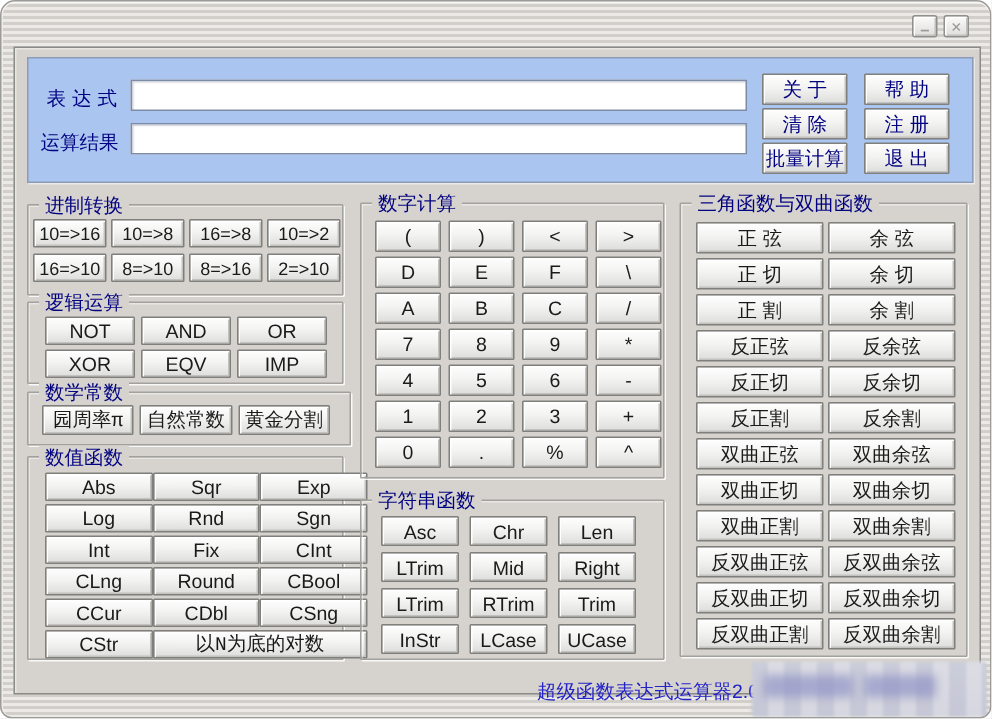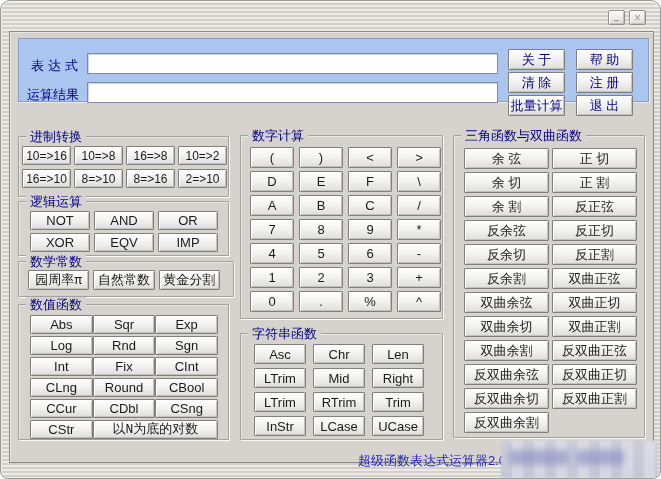--- a/index.html
+++ b/index.html
@@ -29,7 +29,7 @@
   }
   
   .panel{
-    position:absolute;left:8px;top:6px;width:631px;height:64px;box-sizing:border-box;
+    position:absolute;left:8px;top:6px;width:631px;height:84px;box-sizing:border-box;
     background:var(--panel-blue,#a9c5f0);
     border:1px solid #8d9cb8;
     box-shadow:1px 1px 0 #eceae6;

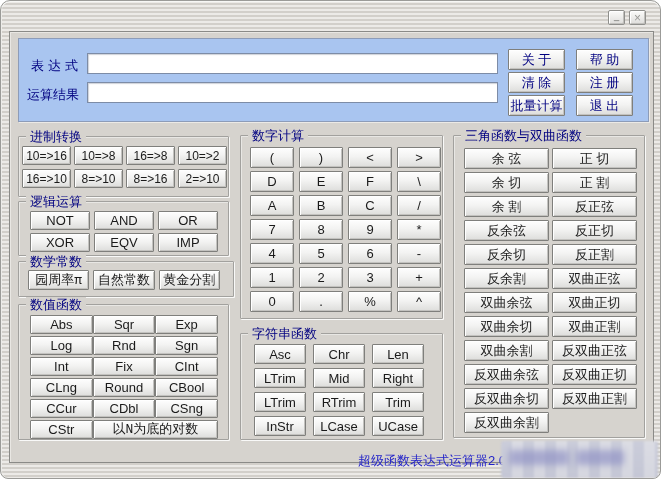--- a/index.html
+++ b/index.html
@@ -245,6 +245,7 @@
     <div class="group g-trig">
       <span class="gtitle">三角函数与双曲函数</span>
       <div class="btns">
+          <button class="b">正 弦</button>
           <button class="b">余 弦</button>
           <button class="b">正 切</button>
           <button class="b">余 切</button>

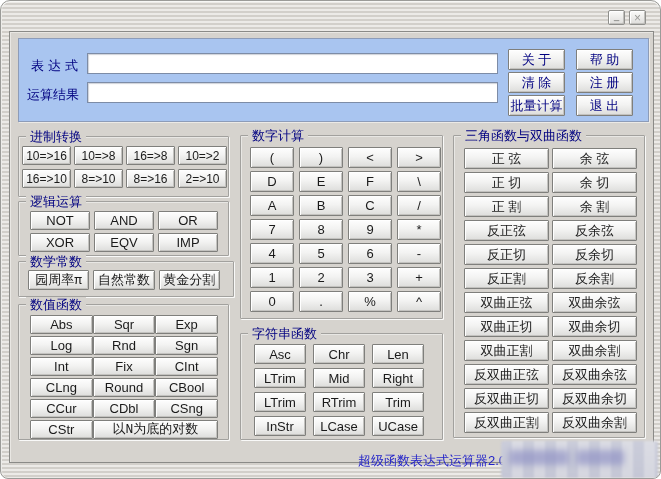--- a/index.html
+++ b/index.html
@@ -79,7 +79,7 @@
   .g-const {left:8px;  top:229px;width:216px;height:36px;}
   .g-const  .btns{left:9px; top:8px; width:192px;grid-template-columns:repeat(3,1fr);grid-auto-rows:20px;gap:3px 4px;font-family:Liberation Mono, monospace;}
   .g-num   {left:8px;  top:272px;width:211px;height:136px;}
-  .g-num    .btns{left:11px;top:10px;width:188px;grid-template-columns:repeat(3,1fr);grid-auto-rows:19px;gap:2px 0;}
+  .g-num    .btns{left:11px;top:10px;width:215px;grid-template-columns:repeat(3,1fr);grid-auto-rows:19px;gap:2px 0;}
   .g-num    .btns .b:last-child{grid-column:2 / 4;font-family:Liberation Mono, monospace;}
   .g-key   {left:230px;top:103px;width:203px;height:184px;}
   .g-key    .btns{left:9px; top:11px;width:191px;grid-template-columns:repeat(4,1fr);grid-auto-rows:21px;gap:3px 5px;}

